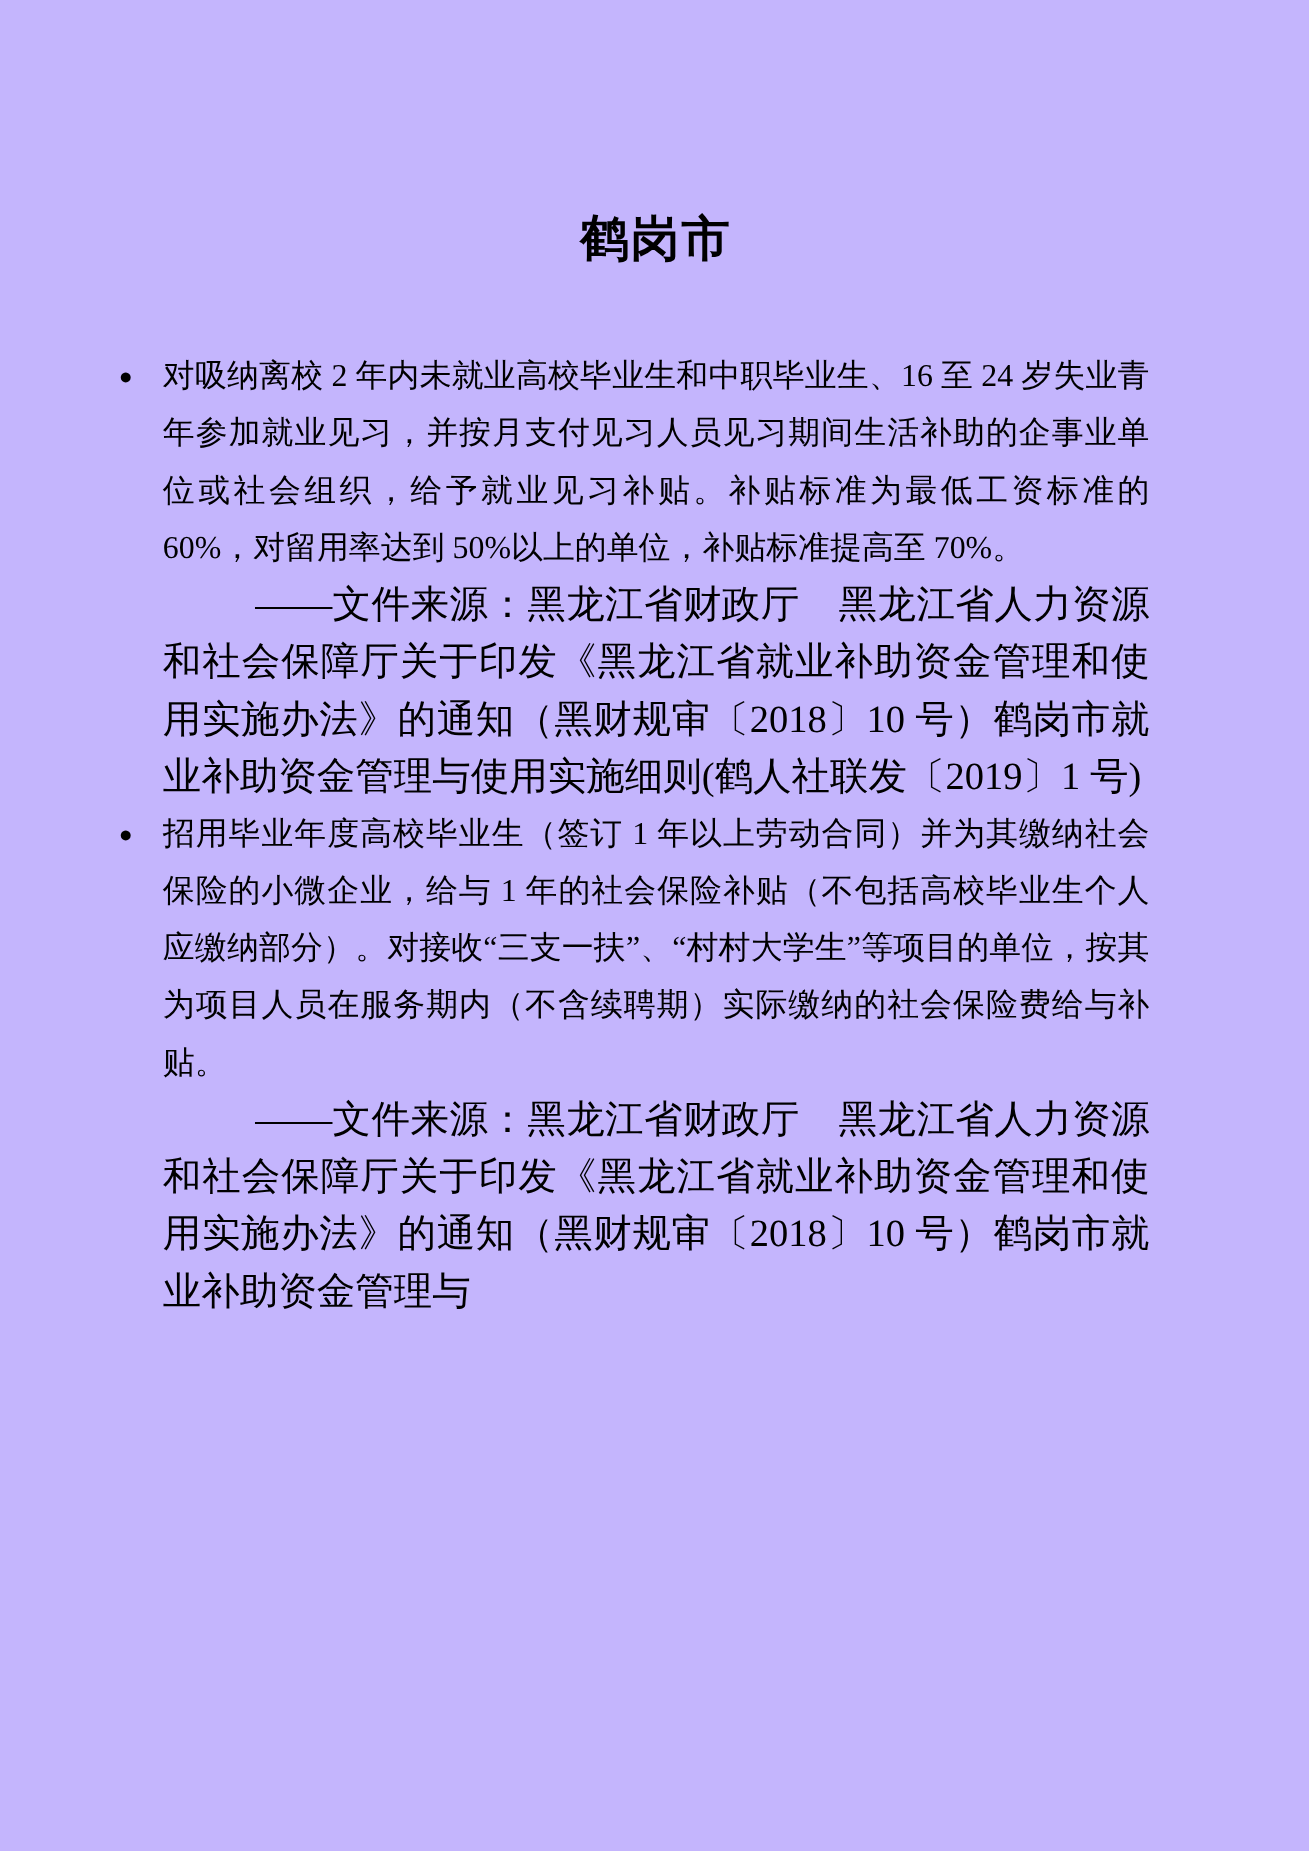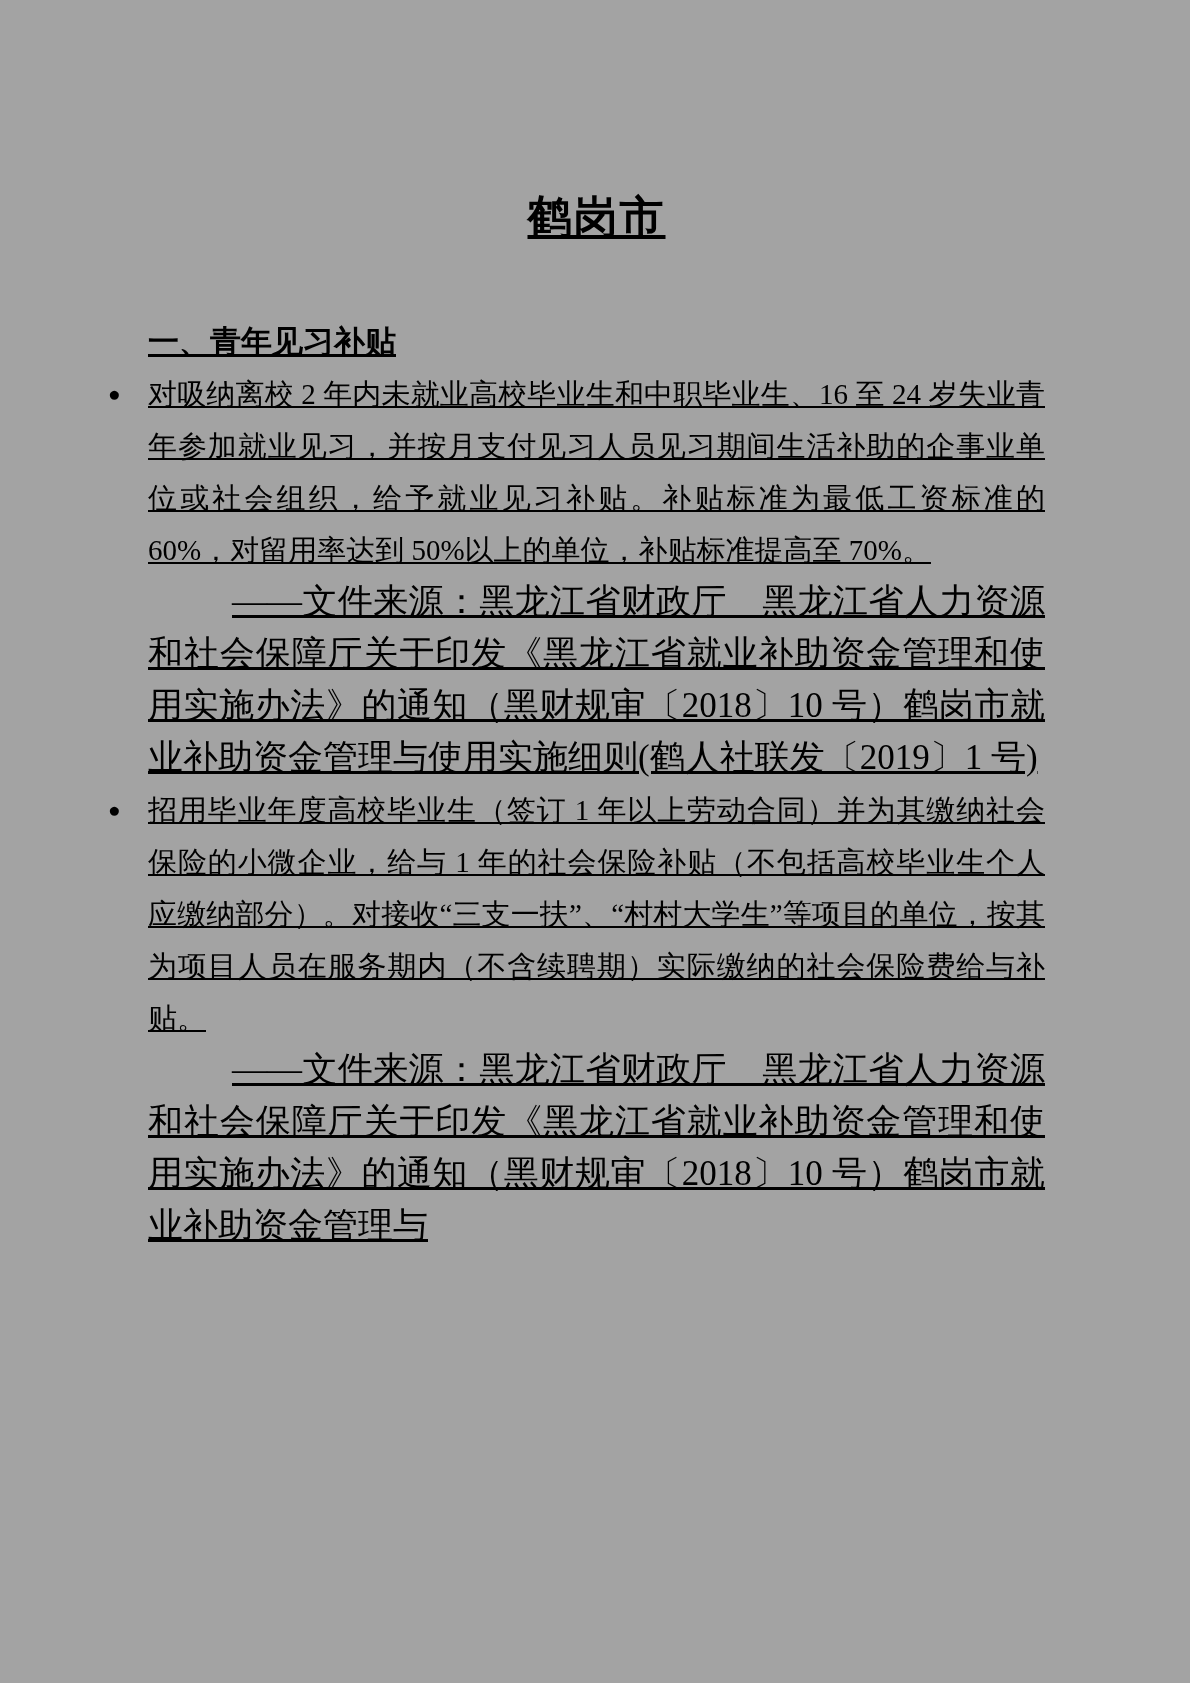--- a/index.html
+++ b/index.html
@@ -11,13 +11,12 @@
     position: relative;
     width: 1190px;
     height: 1683px;
-    background: #a3a3a3;
+    background: #c4b5fd;
     color: #000000;
     box-sizing: border-box;
     padding: 0 145px 0 148px;
     overflow: hidden;
     font-family: "Liberation Serif", serif;
-    text-decoration: underline;
   }
   .doc-title {
     margin: 0;

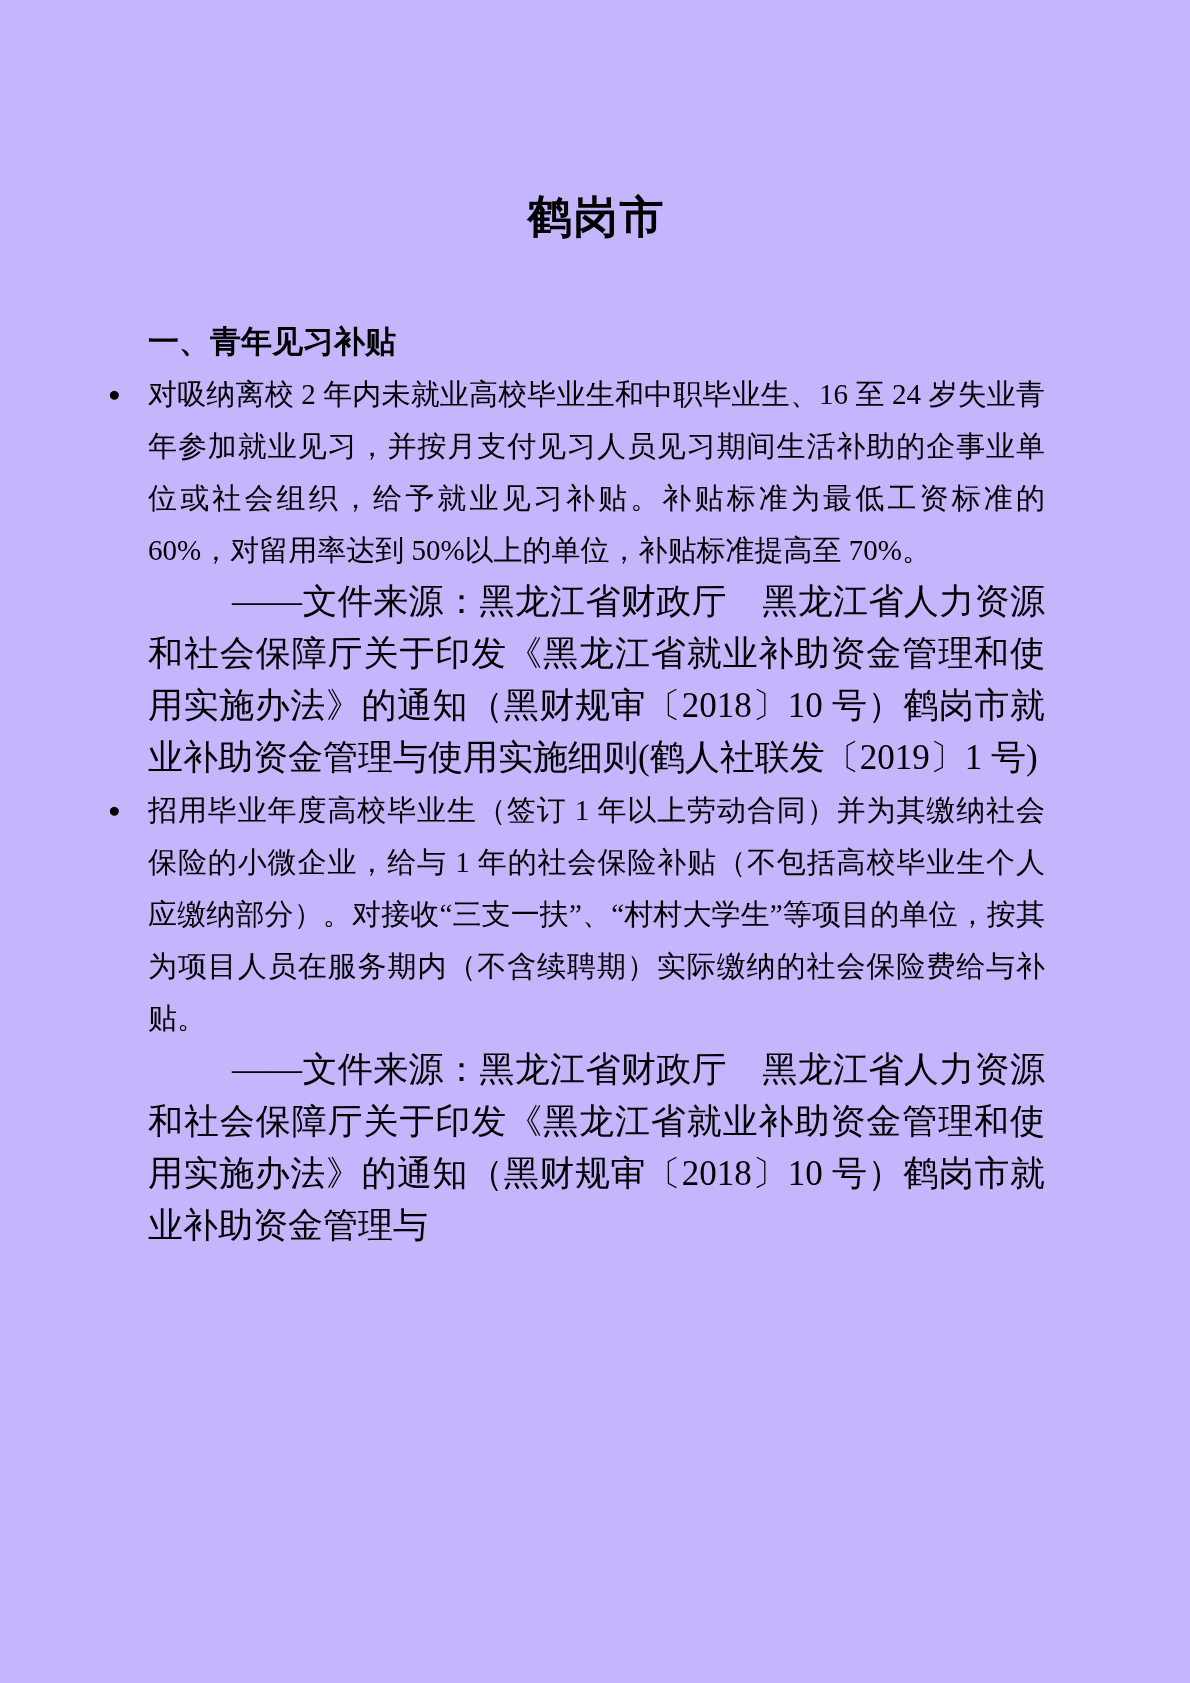--- a/index.html
+++ b/index.html
@@ -87,7 +87,6 @@
   <div class="content">
 
 
-    <h3 class="item-heading">一、青年见习补贴</h3>
 
     <div class="bullet-para">
       <span class="bullet">●</span>

